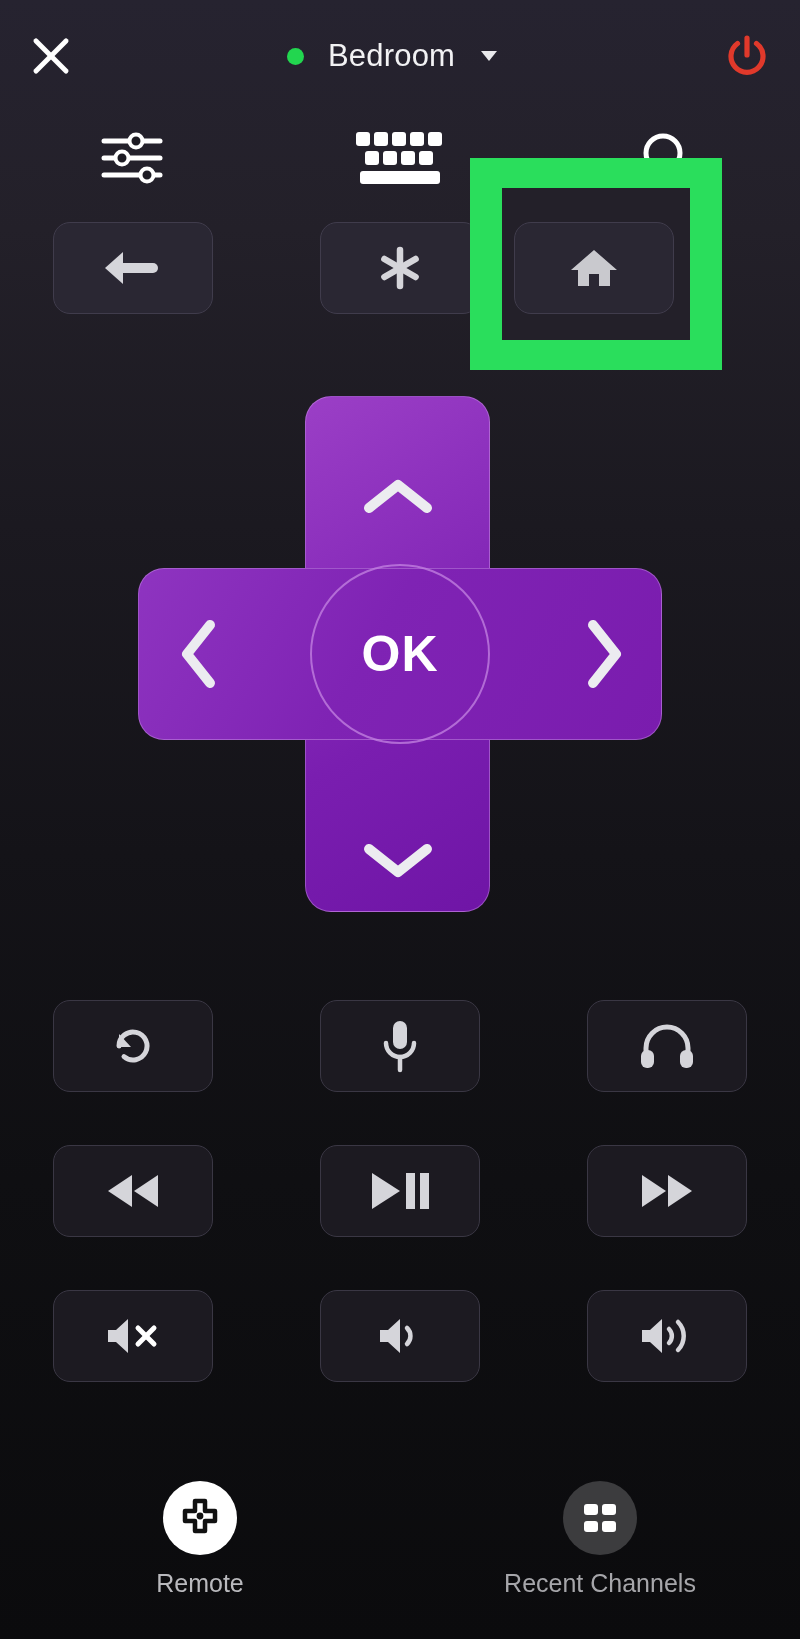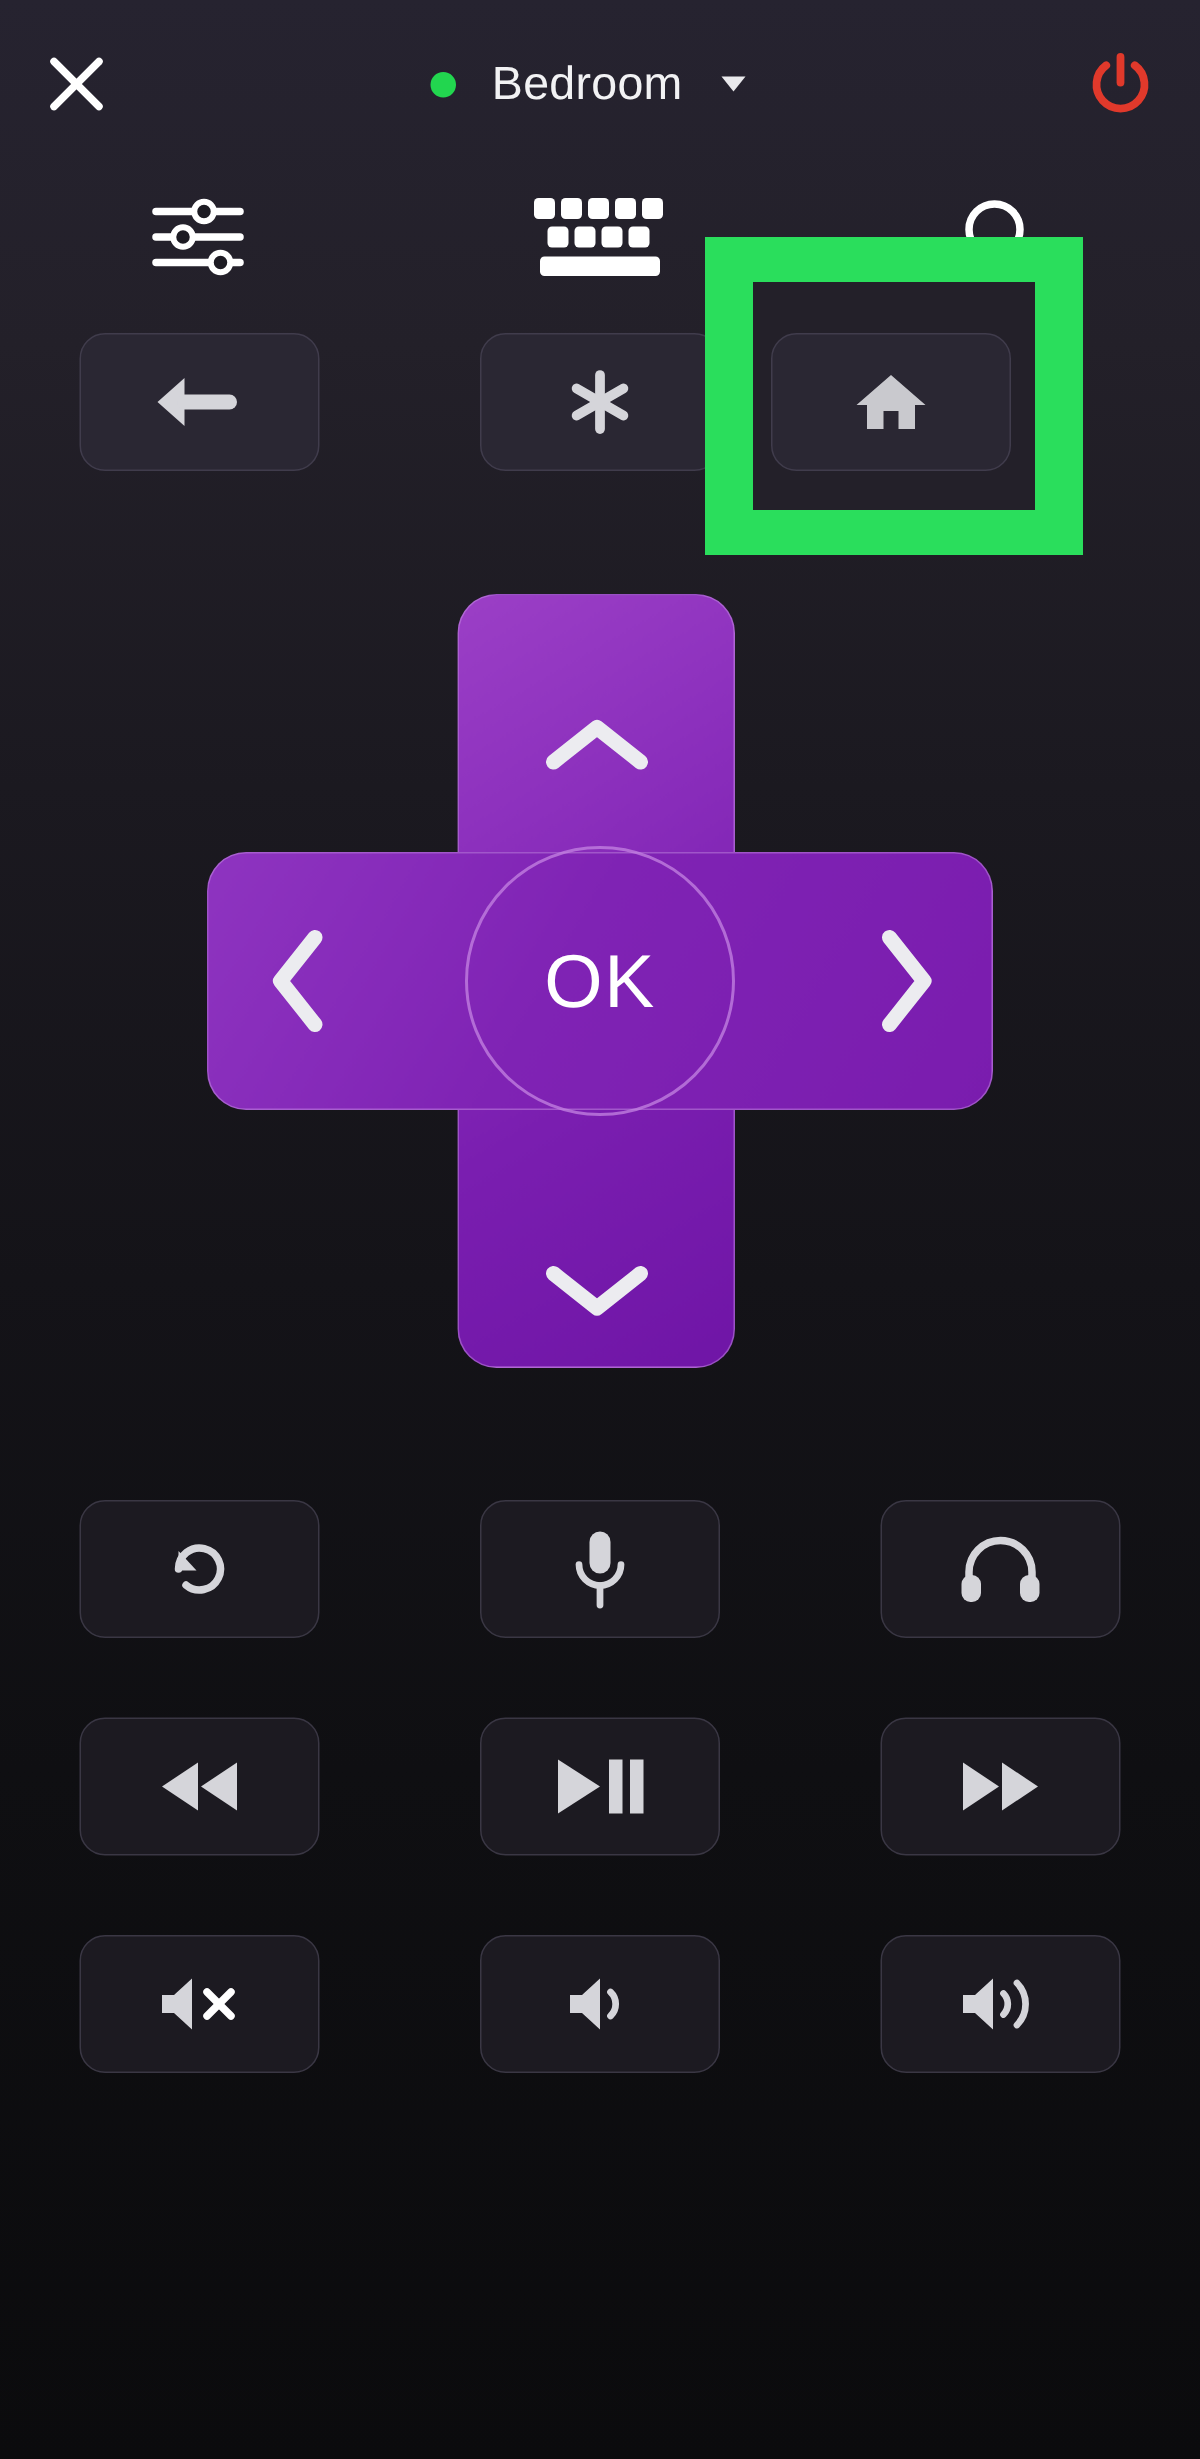--- a/index.html
+++ b/index.html
@@ -105,7 +105,7 @@
     display:flex; align-items:center; justify-content:center;
     z-index:4; cursor:pointer;
   }
-  .ok-text{ font-size:50px; font-weight:400; color:#fff; letter-spacing:1px; }
+  .ok-text{ font-size:50px; font-weight:700; color:#fff; letter-spacing:1px; }
   .dpad-hit{ position:absolute; z-index:3; cursor:pointer; display:flex; align-items:center; justify-content:center; }
   .hit-up{ left:167px; top:0; width:185px; height:168px; }
   .hit-down{ left:167px; top:348px; width:185px; height:168px; }

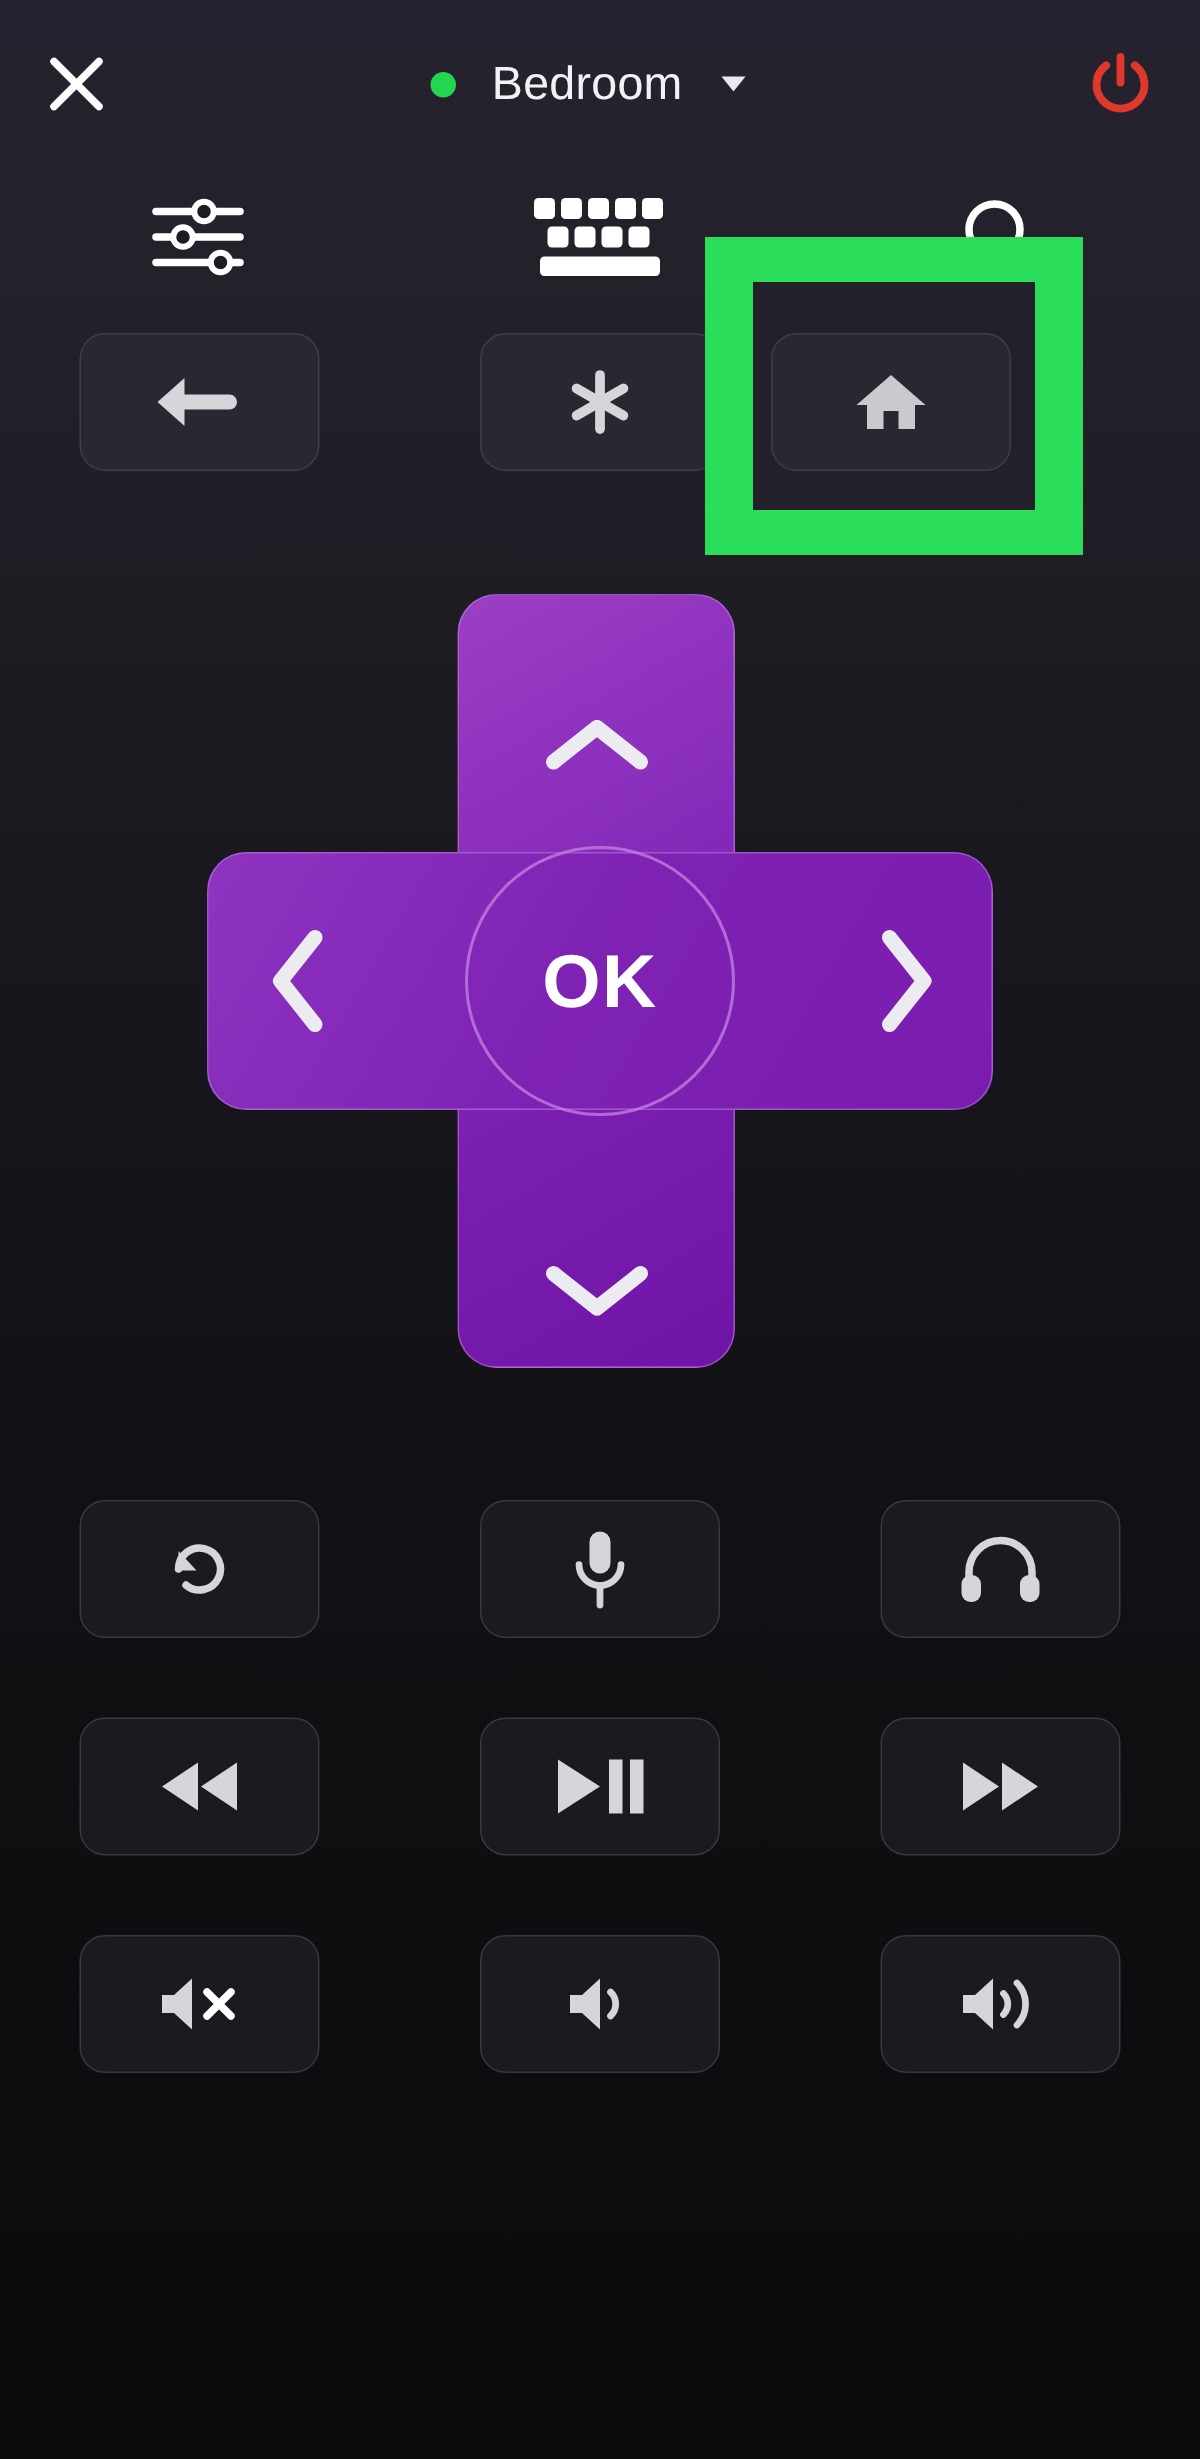--- a/index.html
+++ b/index.html
@@ -362,6 +362,31 @@
 
   </div>
 
+  <div class="tabbar">
+    <div class="tab">
+      <div class="tab-circle active">
+        <svg width="44" height="44" viewBox="0 0 44 44">
+          <path d="M17 5 H27 V15 H37 V25 H27 V35 H17 V25 H7 V15 H17 Z" fill="none" stroke="#111" stroke-width="4.5" stroke-linejoin="round"></path>
+          <circle cx="22" cy="20" r="3.4" fill="#111"></circle>
+        </svg>
+      </div>
+      <span class="tab-label active">Remote</span>
+    </div>
+
+    <div class="tab">
+      <div class="tab-circle inactive">
+        <svg width="40" height="40" viewBox="0 0 40 40">
+          <g fill="#ffffff">
+            <rect x="4" y="6" width="14" height="11" rx="3"></rect>
+            <rect x="22" y="6" width="14" height="11" rx="3"></rect>
+            <rect x="4" y="23" width="14" height="11" rx="3"></rect>
+            <rect x="22" y="23" width="14" height="11" rx="3"></rect>
+          </g>
+        </svg>
+      </div>
+      <span class="tab-label">Recent Channels</span>
+    </div>
+  </div>
 
 </div>
 

